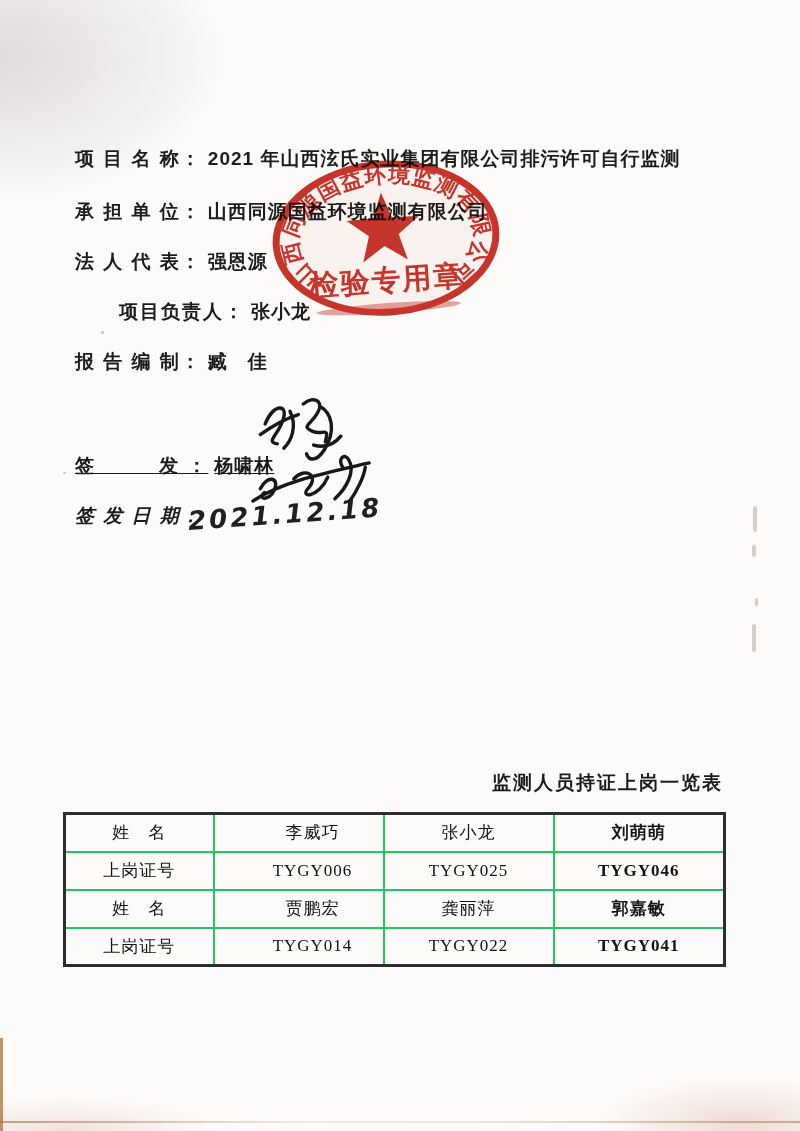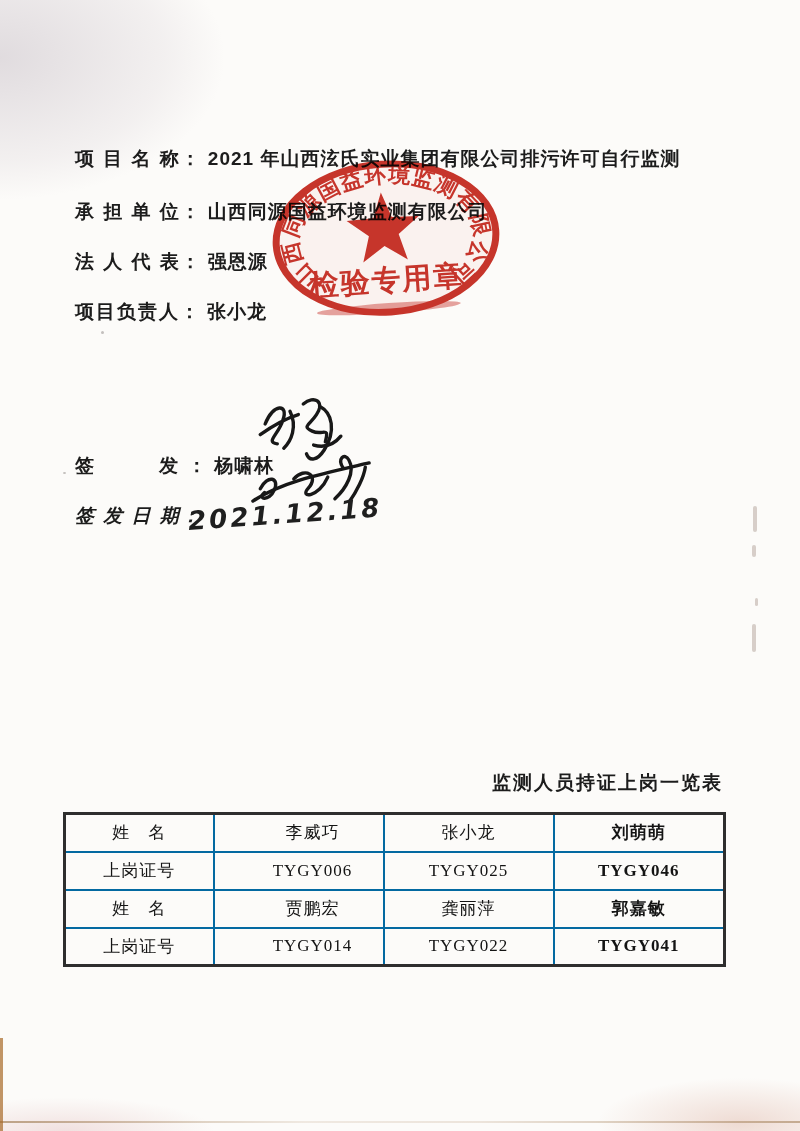--- a/index.html
+++ b/index.html
@@ -36,7 +36,7 @@
     font-size:19px; font-weight:700; letter-spacing:1px; }
   .info-line .lbl { letter-spacing:2px; }
   .info-line .val { margin-left:6px; }
-  .l1 { top:146px; } .l2 { top:199px; } .l3 { top:249px; } .l4 { top:299px; }
+  .l1 { top:146px; } .l2 { top:199px; } .l3 { top:249px; } .l4 { top:299px;margin-left:44px; }
   .l5 { top:349px; } .l6 { top:403px; } .l7 { top:453px; } .l8 { top:503px;font-style:italic; }
 
   

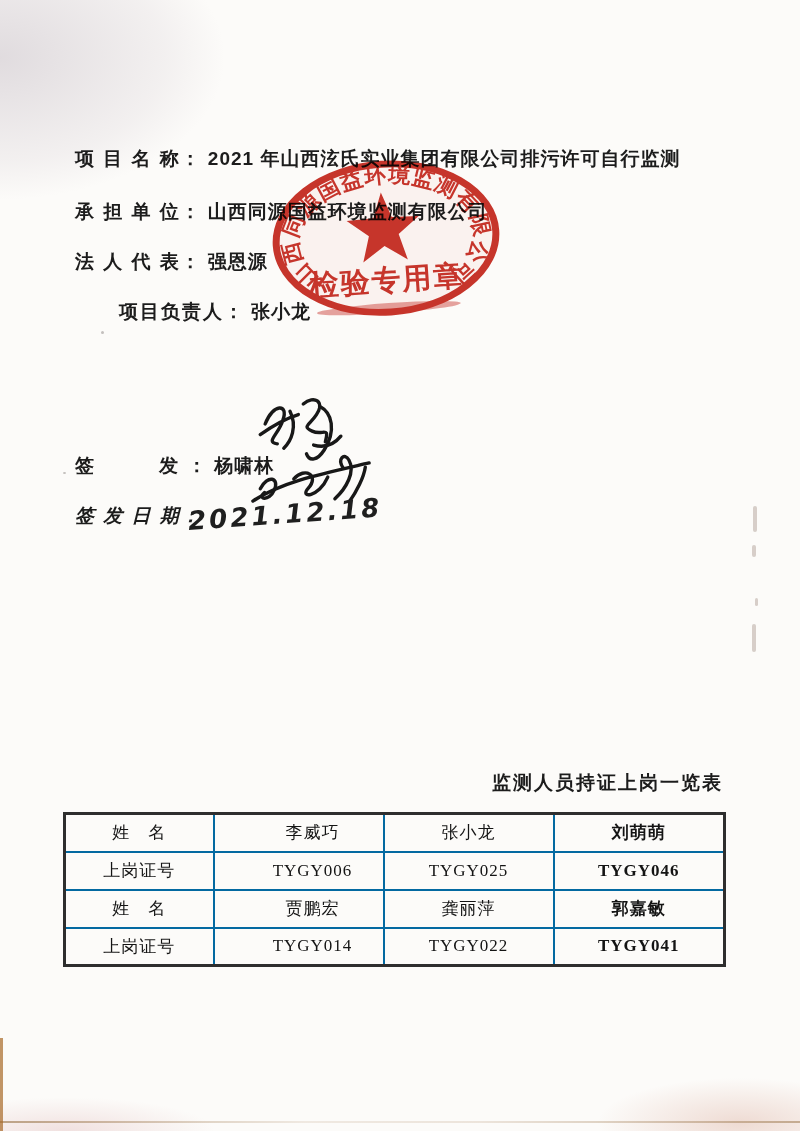--- a/index.html
+++ b/index.html
@@ -92,6 +92,9 @@
   <div class="info-line l4">
     <span class="lbl">项目负责人：</span><span class="val">张小龙</span>
   </div>
+  <div class="info-line l5">
+    <span class="lbl">报 告 编 制：</span><span class="val">臧　佳</span>
+  </div>
   <div class="info-line l7">
     <span class="lbl">签　　　发 ：</span><span class="val">杨啸林</span>
   </div>

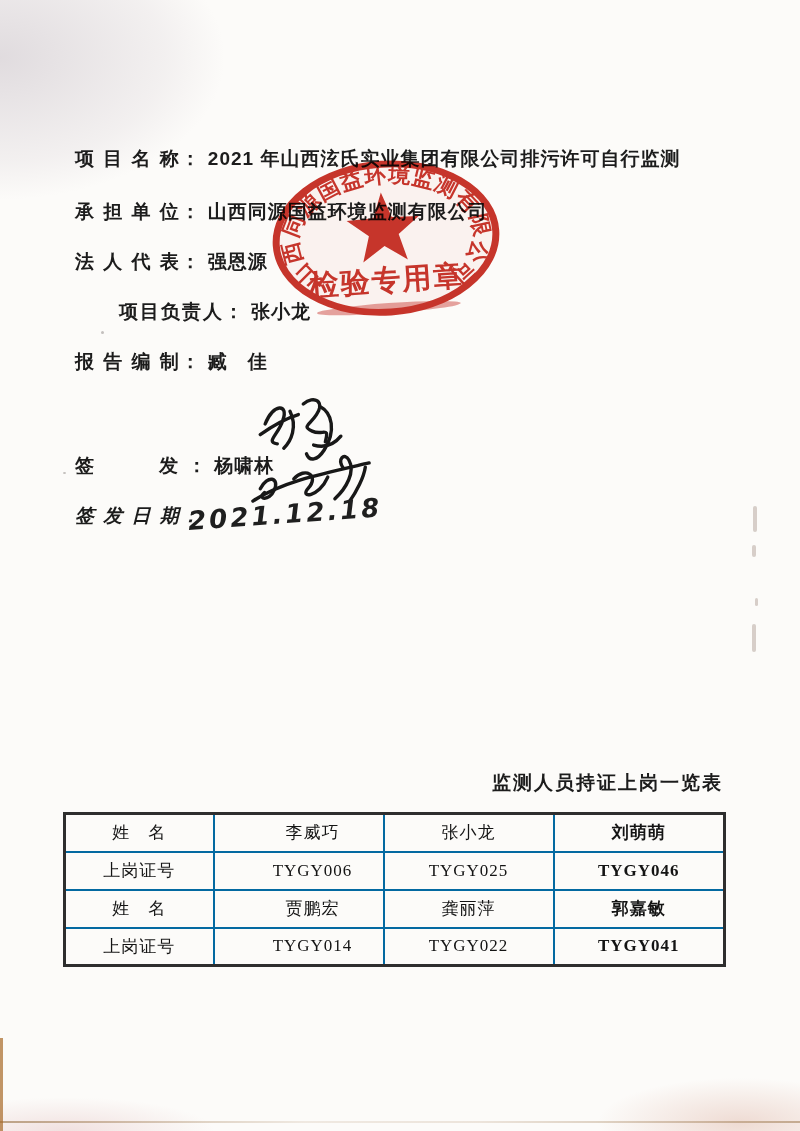--- a/index.html
+++ b/index.html
@@ -37,7 +37,7 @@
   .info-line .lbl { letter-spacing:2px; }
   .info-line .val { margin-left:6px; }
   .l1 { top:146px; } .l2 { top:199px; } .l3 { top:249px; } .l4 { top:299px;margin-left:44px; }
-  .l5 { top:349px; } .l6 { top:403px; } .l7 { top:453px; } .l8 { top:503px;font-style:italic; }
+  .l5 { top:349px; } .l6 { top:403px; } .l7 { top:453px;text-decoration:underline; } .l8 { top:503px;font-style:italic; }
 
   
   .sig { position:absolute; pointer-events:none; }

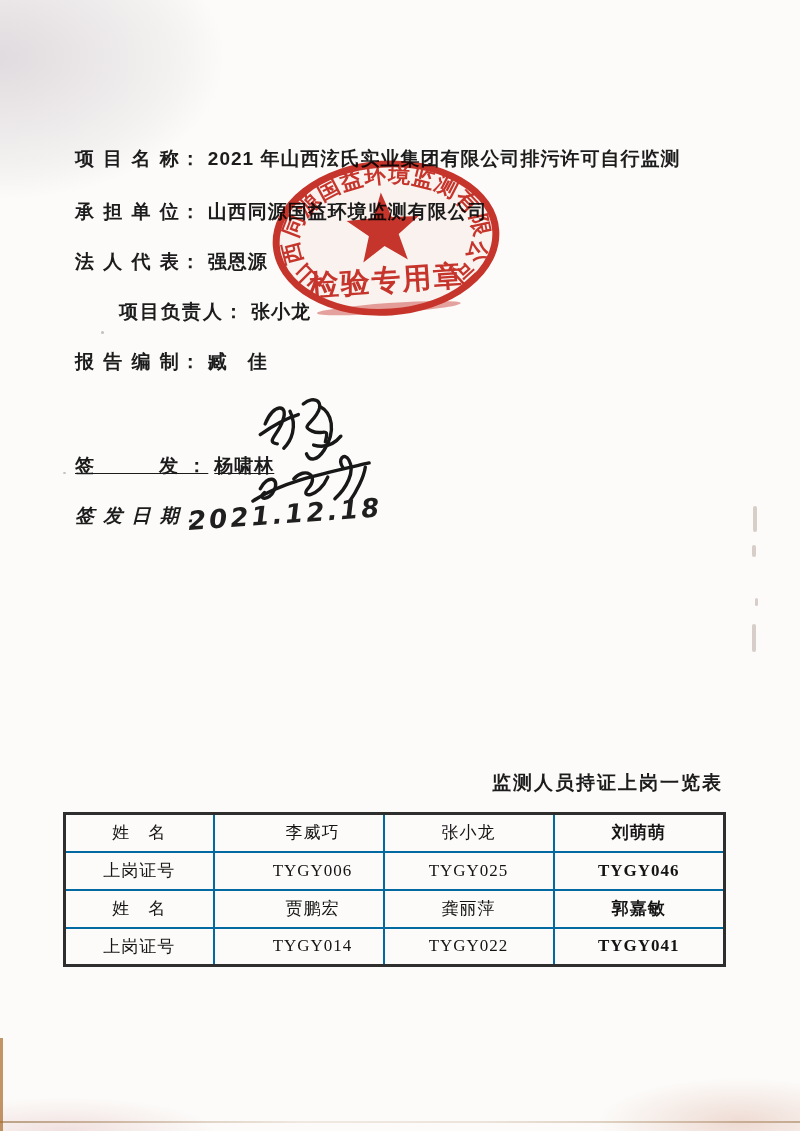--- a/index.html
+++ b/index.html
@@ -58,7 +58,7 @@
   table.roster { position:absolute; left:63px; top:812px; width:660px;
     border-collapse:collapse; table-layout:fixed;
     font-family:"Liberation Serif","DejaVu Serif",serif; font-size:17px; color:#141414; }
-  table.roster td { border:2px solid #0369a1; text-align:center; height:38px;
+  table.roster td { border:2px solid #22c55e; text-align:center; height:38px;
     letter-spacing:1px; }
   table.roster { border:3px solid #2e2e2e; }
   td.c0 { width:149px; } td.c1 { width:170px;padding-left:28px; } td.c2 { width:170px; } td.c3 { width:171px;font-weight:bold; }

